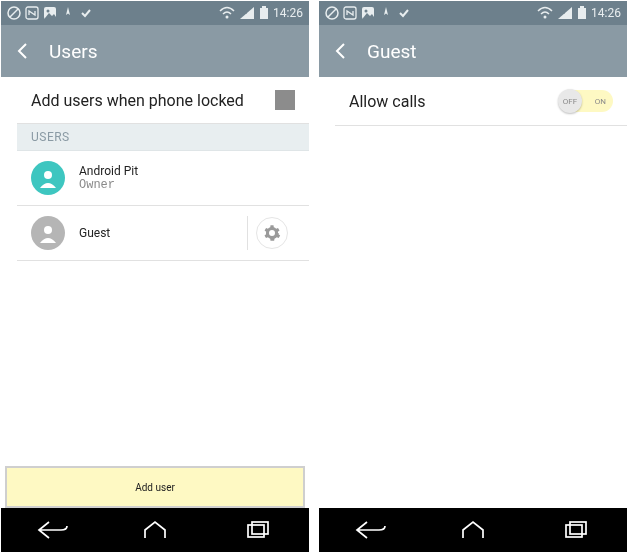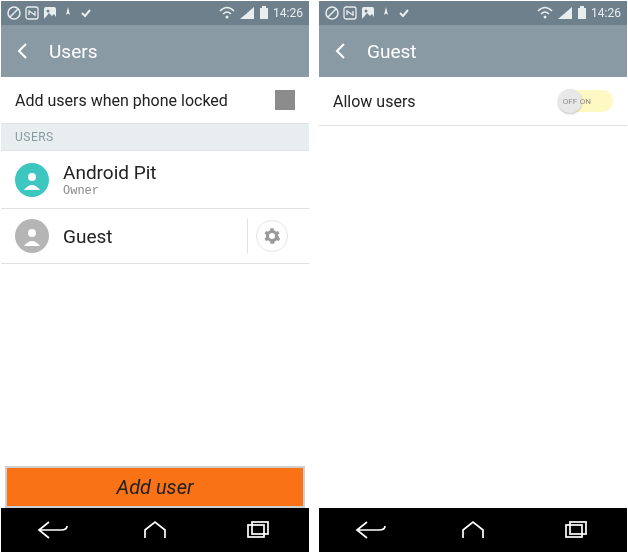--- a/index.html
+++ b/index.html
@@ -57,6 +57,7 @@
     flex: 1;
     background: #ffffff;
     overflow: hidden;
+    padding-left: 16px;
   }
   .row {
     display: flex;

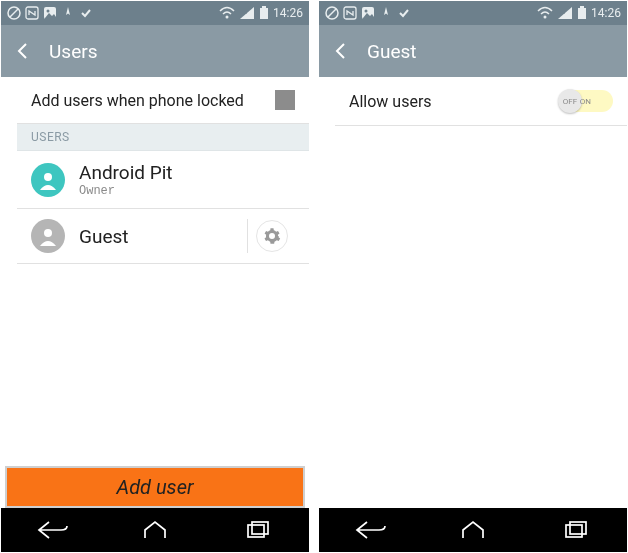--- a/index.html
+++ b/index.html
@@ -322,7 +322,7 @@
 
     <div class="content">
       <div class="row">
-        <span>Allow users</span>
+        <span>Allow calls</span>
         <div class="toggle">
           <div class="knob">
               <span>OFF</span>

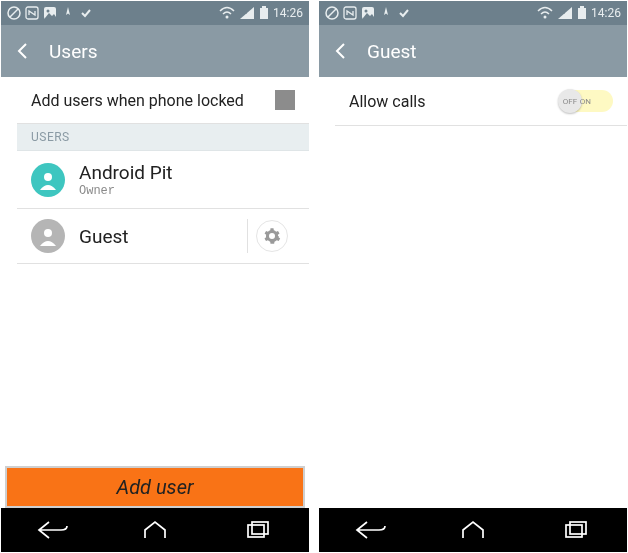--- a/index.html
+++ b/index.html
@@ -129,7 +129,7 @@
     position:absolute; left:-1px; top:-1px;
     display:flex;align-items:center;justify-content:center;
   }
-  .toggle .on-lbl { position:absolute; right:22px; }
+  .toggle .on-lbl { position:absolute; right:7px; }
   
   .add-user-bar {
     height: 42px;

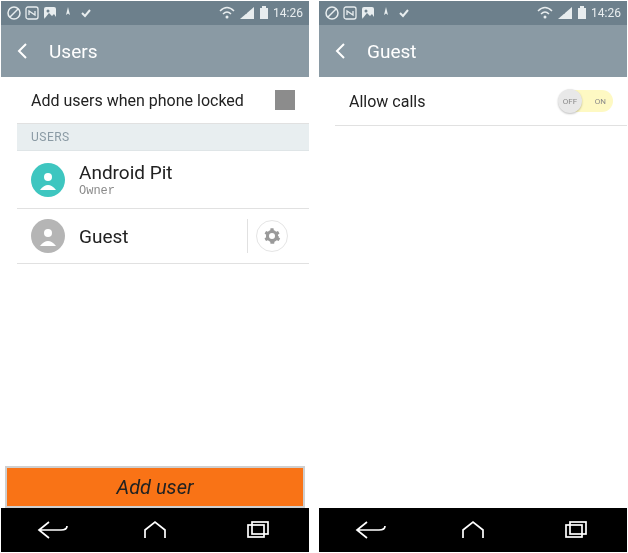--- a/index.html
+++ b/index.html
@@ -97,7 +97,7 @@
   .avatar.owner { background: #3ec6c0; }
   .avatar.guest { background: #b5b5b5; }
   .user-info { display: flex; flex-direction: column; }
-  .user-name { font-size: 19px; color: #222; }
+  .user-name { font-size: 12px; color: #222; }
   .user-sub { font-size: 12px; color: #8a8a8a; font-family: Liberation Mono, monospace; }
   .gear-wrap {
     margin-left: auto;

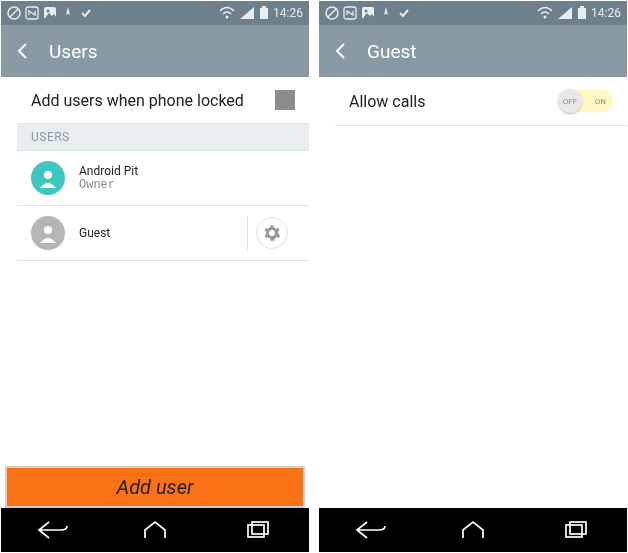--- a/index.html
+++ b/index.html
@@ -133,13 +133,12 @@
   
   .add-user-bar {
     height: 42px;
-    background: #f97316;
+    background: #fef9c3;
     border: 2px solid #cfcfcf;
     margin: 0 4px 0 4px;
     display:flex;align-items:center;justify-content:center;
-    font-size:20px;
+    font-size:10px;
     color:#222;
-    font-style:italic;
   }
   
   .navbar {

